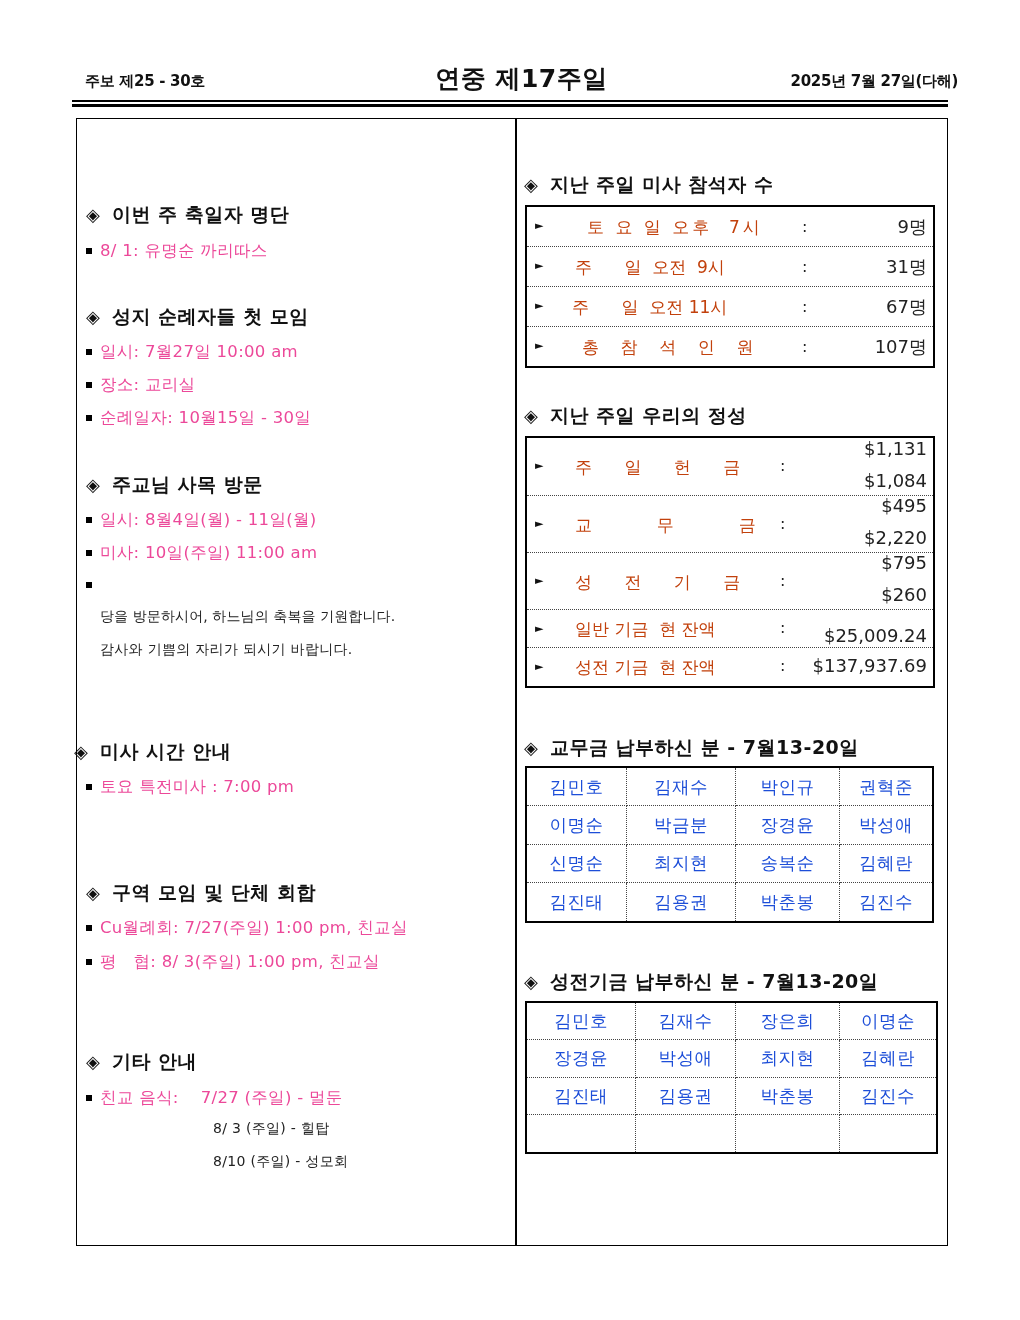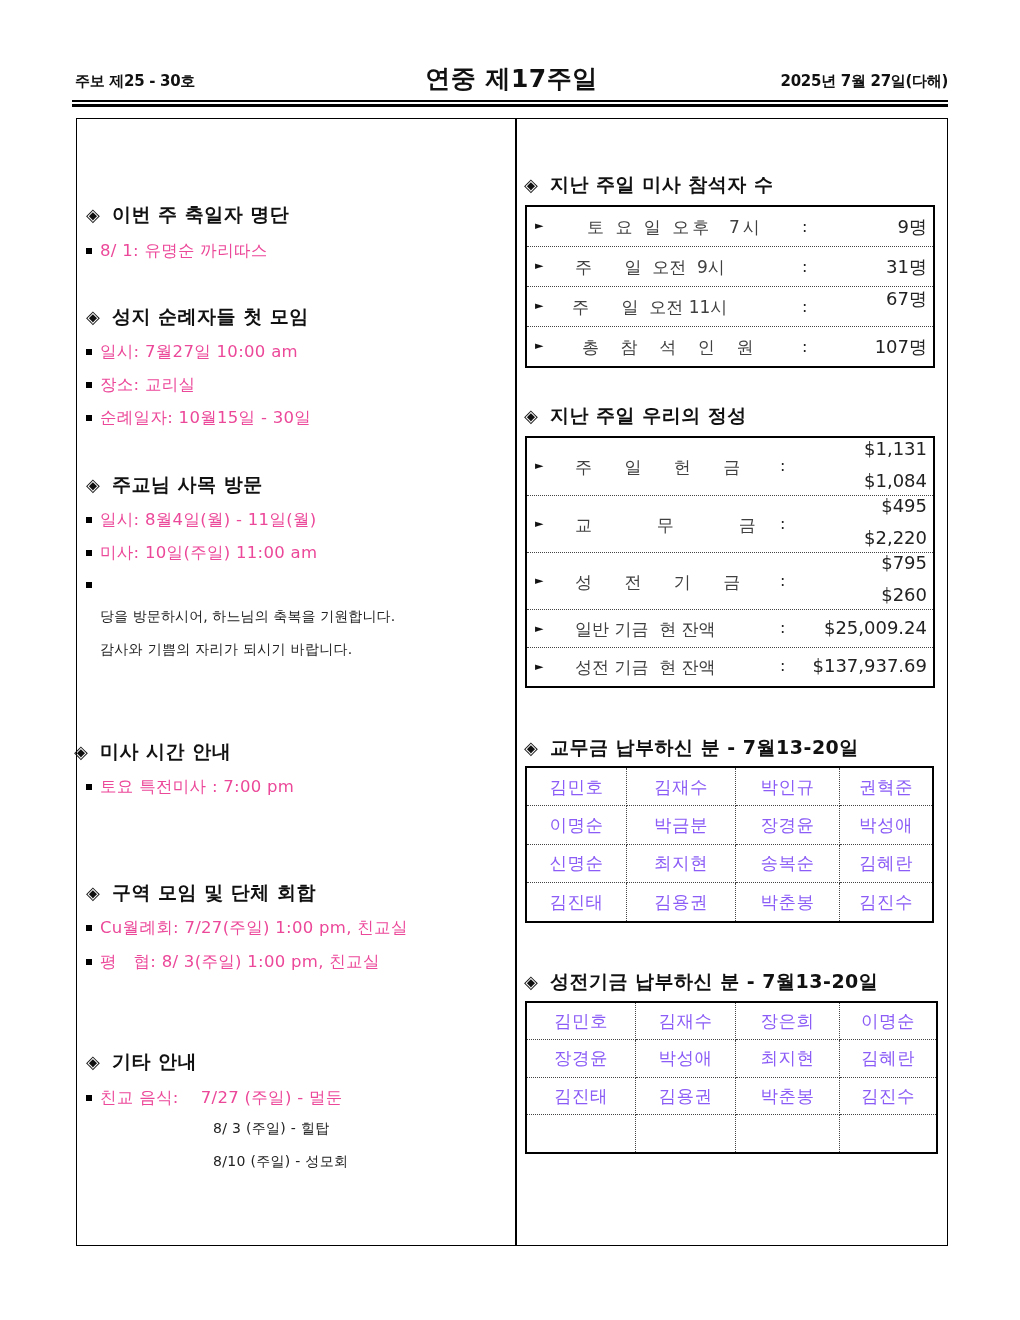--- a/index.html
+++ b/index.html
@@ -5,7 +5,7 @@
   html, body { margin: 0; padding: 0; background: #ffffff; }
   body { width: 1020px; height: 1320px; position: relative; font-family: "DejaVu Sans", "Liberation Sans", sans-serif; color: #111; }
 
-  .hdr { position: absolute; left: 75px; top: 62px; width: 873px; height: 40px; }
+  .hdr { position: absolute; left: 85px; top: 62px; width: 873px; height: 40px; }
   .hdr-left { position: absolute; left: 0; top: 10px; font-size: 15px; font-weight: bold; letter-spacing: -0.3px; }
   .hdr-title { position: absolute; left: 0; right: 0; top: 0; text-align: center; font-size: 25px; font-weight: bold; letter-spacing: 0.5px; }
   .hdr-right { position: absolute; right: 0; top: 10px; font-size: 15px; font-weight: bold; letter-spacing: -0.3px; }

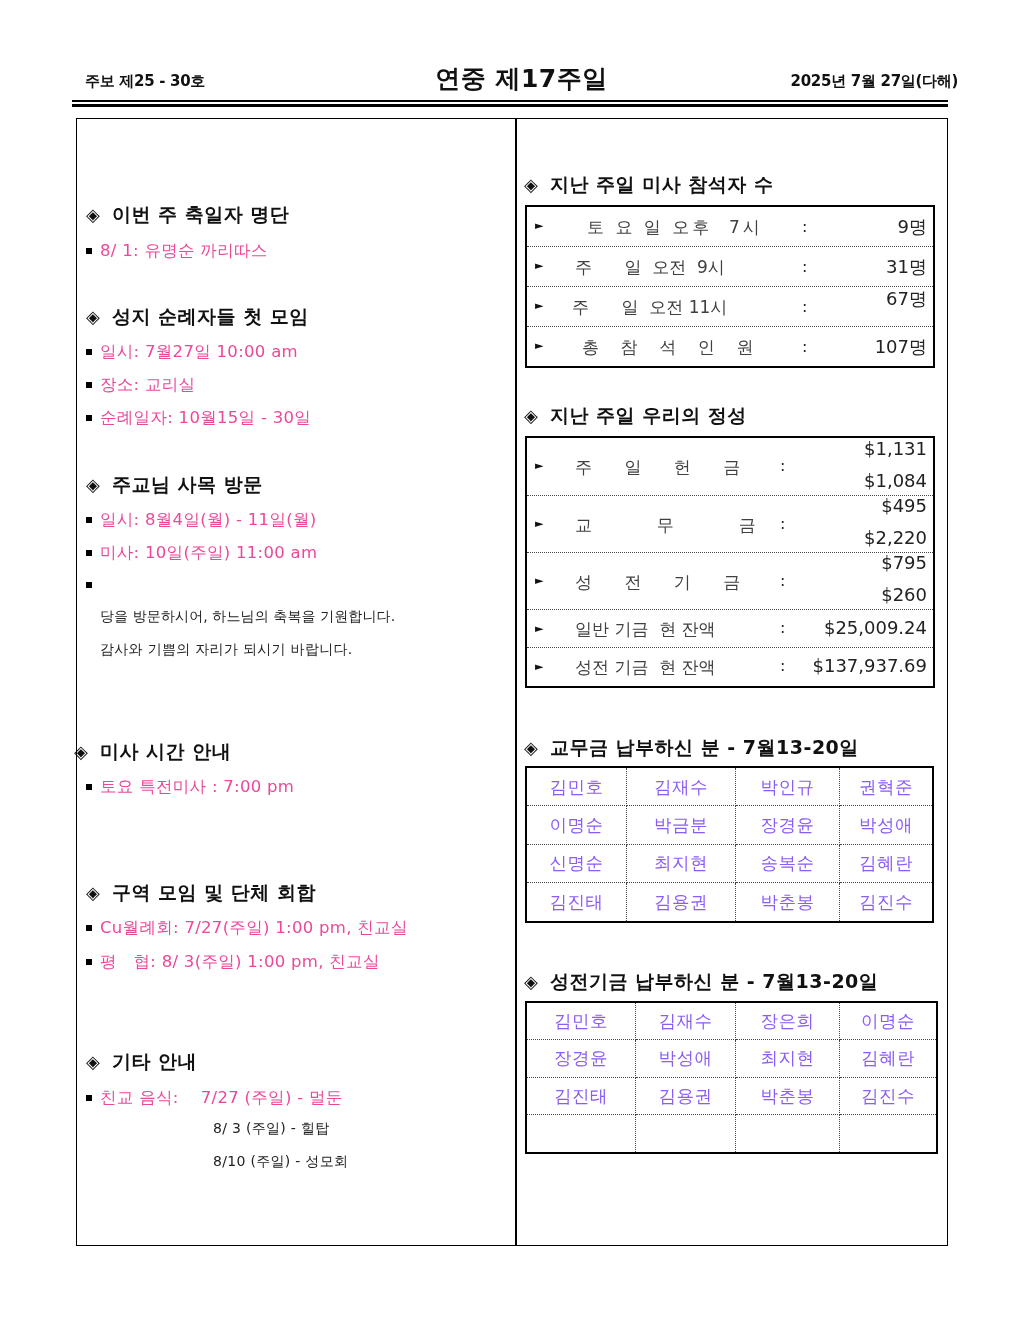--- a/index.html
+++ b/index.html
@@ -26,7 +26,7 @@
   .trow { position: relative; border-bottom: 1px dotted #444; box-sizing: border-box; }
   .trow:last-child { border-bottom: none; }
   .tri { position: absolute; left: 8px; font-size: 11px; }
-  .tlabel { position: absolute; font-size: 17px; color: #404040; white-space: pre; }
+  .tlabel { position: absolute; font-size: 17px; color: #c2410c; white-space: pre; }
   .tcolon { position: absolute; font-size: 16px; color: #222; }
   .tval { position: absolute; right: 6px; font-size: 18px; color: #222; text-align: right; white-space: nowrap; }
 

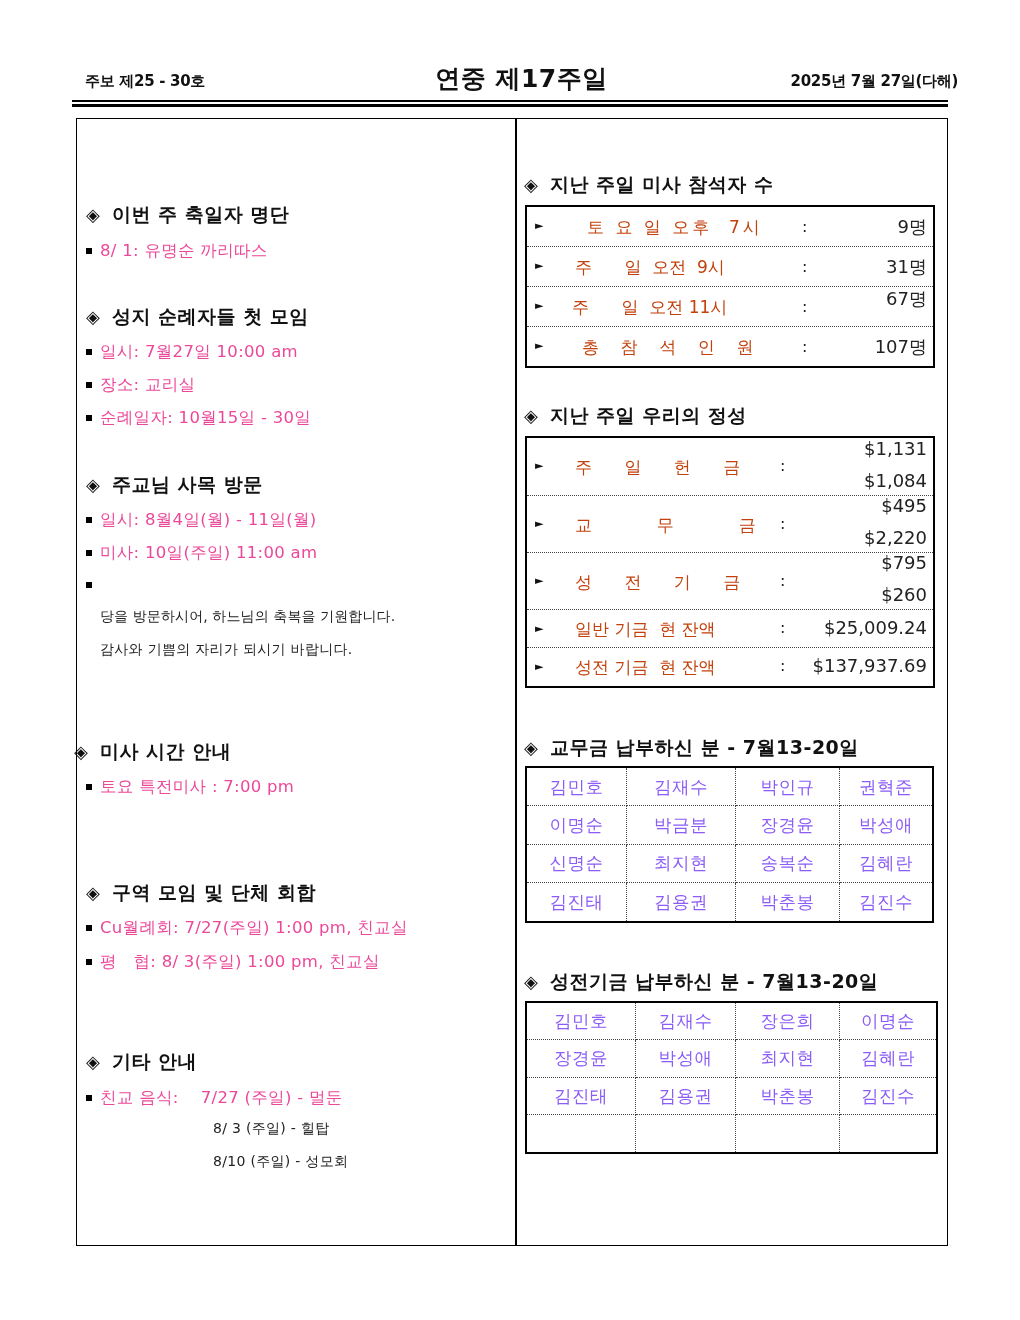--- a/index.html
+++ b/index.html
@@ -114,7 +114,7 @@
       <span class="tri" style="top:12px;">►</span>
       <span class="tlabel" style="left:45px; top:9px;">주      일  오전 11시</span>
       <span class="tcolon" style="left:275px; top:10px;">:</span>
-      <span class="tval" style="top:0;">67명</span>
+      <span class="tval" style="top:8px;">67명</span>
     </div>
     <div class="trow" style="height:38px;">
       <span class="tri" style="top:12px;">►</span>

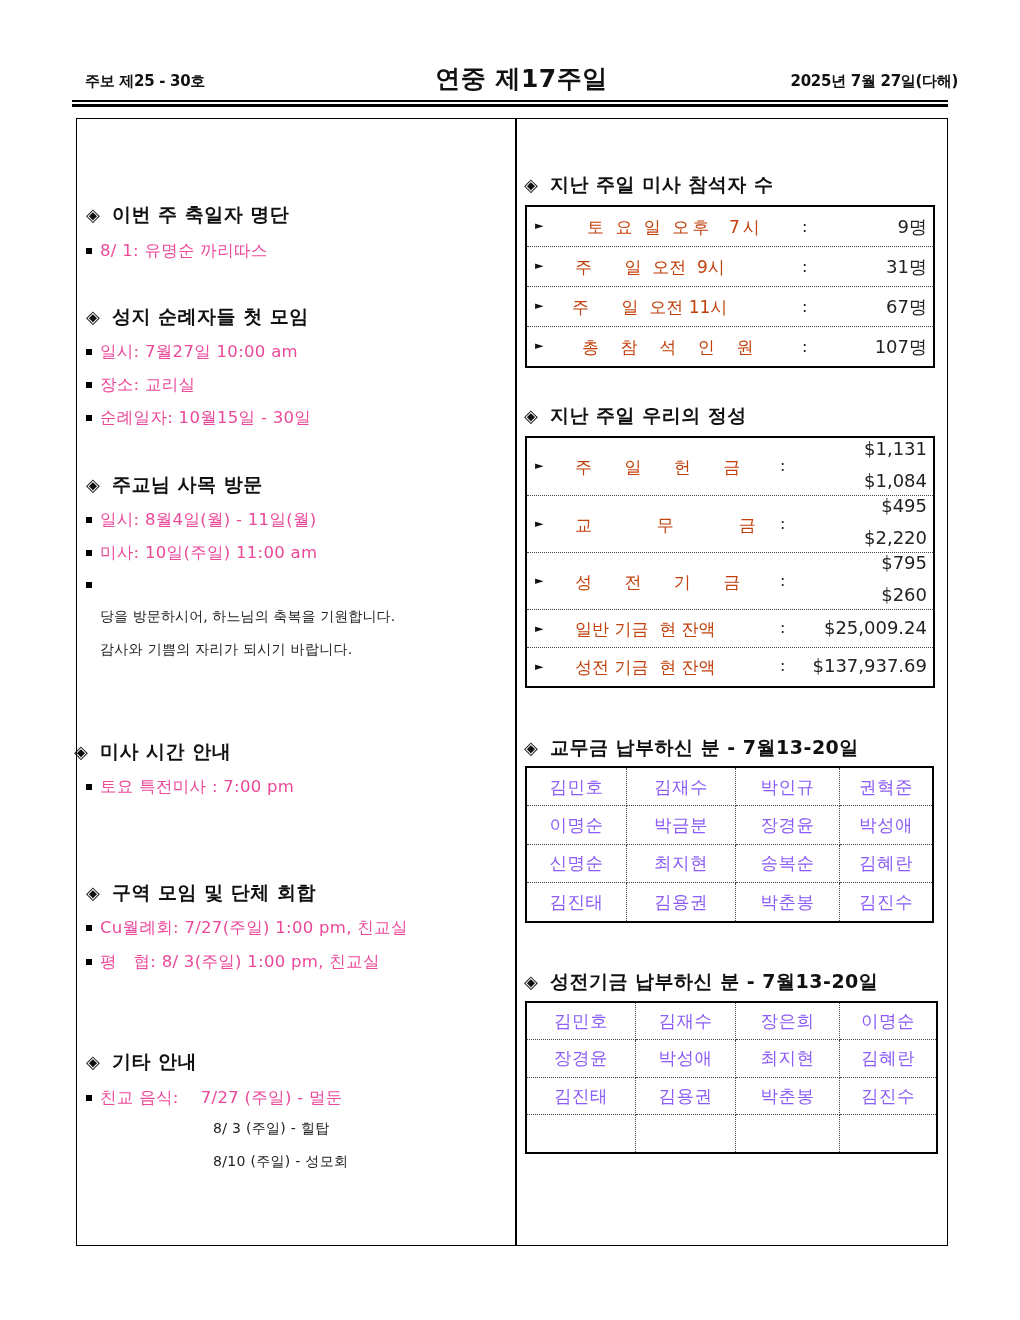--- a/index.html
+++ b/index.html
@@ -153,7 +153,7 @@
       <span class="tri" style="top:12px;">►</span>
       <span class="tlabel" style="left:48px; top:8px;">일반 기금  현 잔액</span>
       <span class="tcolon" style="left:253px; top:8px;">:</span>
-      <span class="tval" style="top:7px;">$25,009.24</span>
+      <span class="tval" style="top:15px;">$25,009.24</span>
     </div>
     <div class="trow" style="height:37px;">
       <span class="tri" style="top:12px;">►</span>

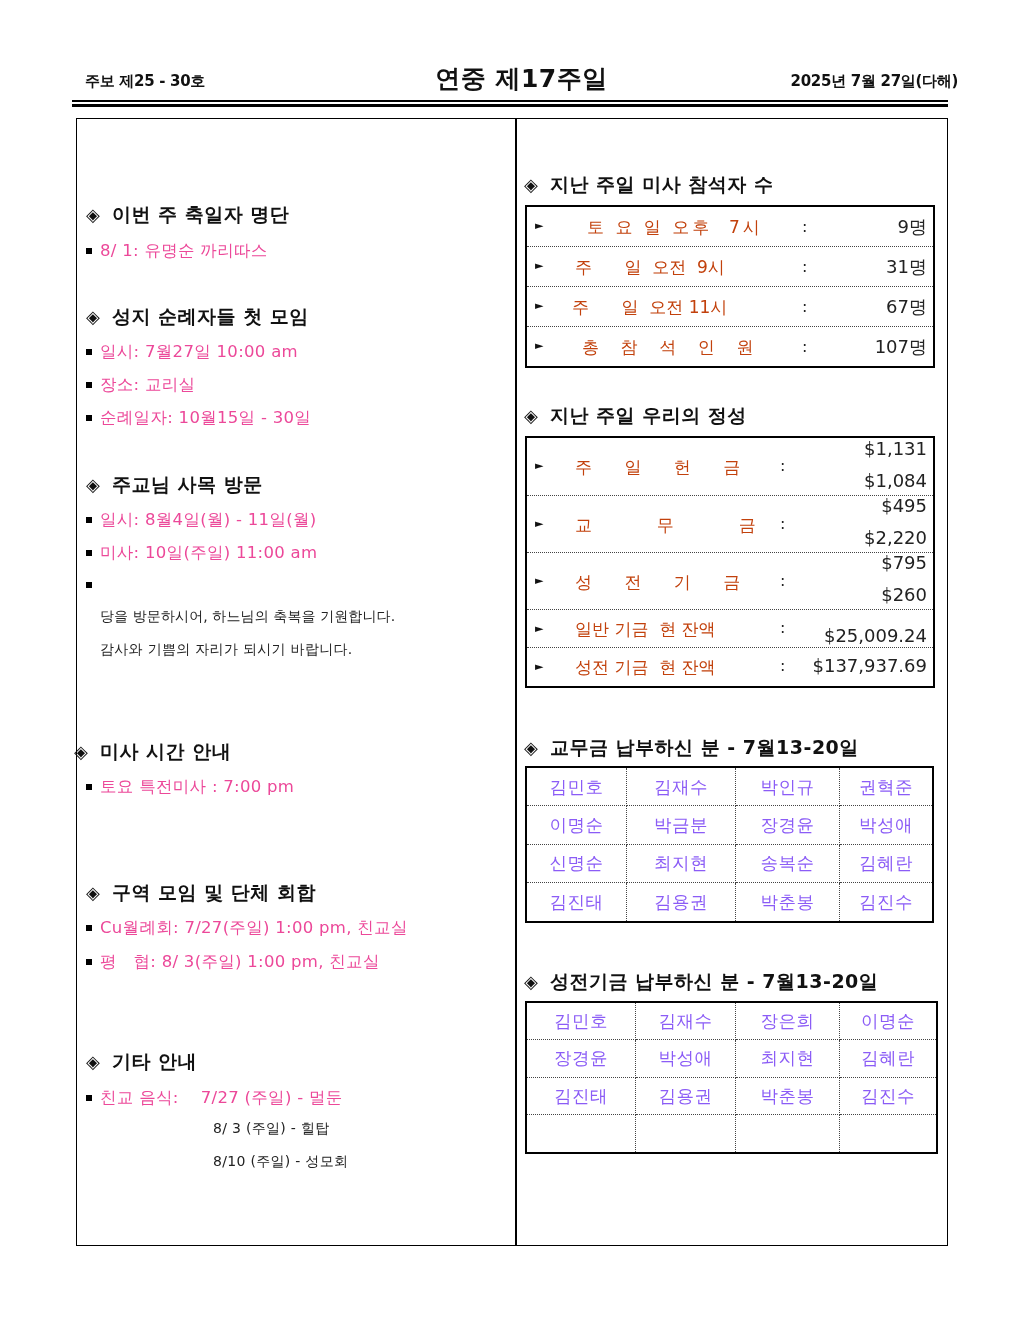--- a/index.html
+++ b/index.html
@@ -32,7 +32,7 @@
 
   
   .grid { position: absolute; border: 2.5px solid #000; box-sizing: border-box; display: grid; }
-  .gcell { display: flex; align-items: center; justify-content: center; font-size: 17.5px; color: #8b5cf6; border-right: 1px dotted #444; border-bottom: 1px dotted #444; box-sizing: border-box; letter-spacing: 0.5px; }
+  .gcell { display: flex; align-items: center; justify-content: center; font-size: 17.5px; color: #1d4ed8; border-right: 1px dotted #444; border-bottom: 1px dotted #444; box-sizing: border-box; letter-spacing: 0.5px; }
   .gcell.lastcol { border-right: none; }
   .gcell.lastrow { border-bottom: none; }
 </style>

